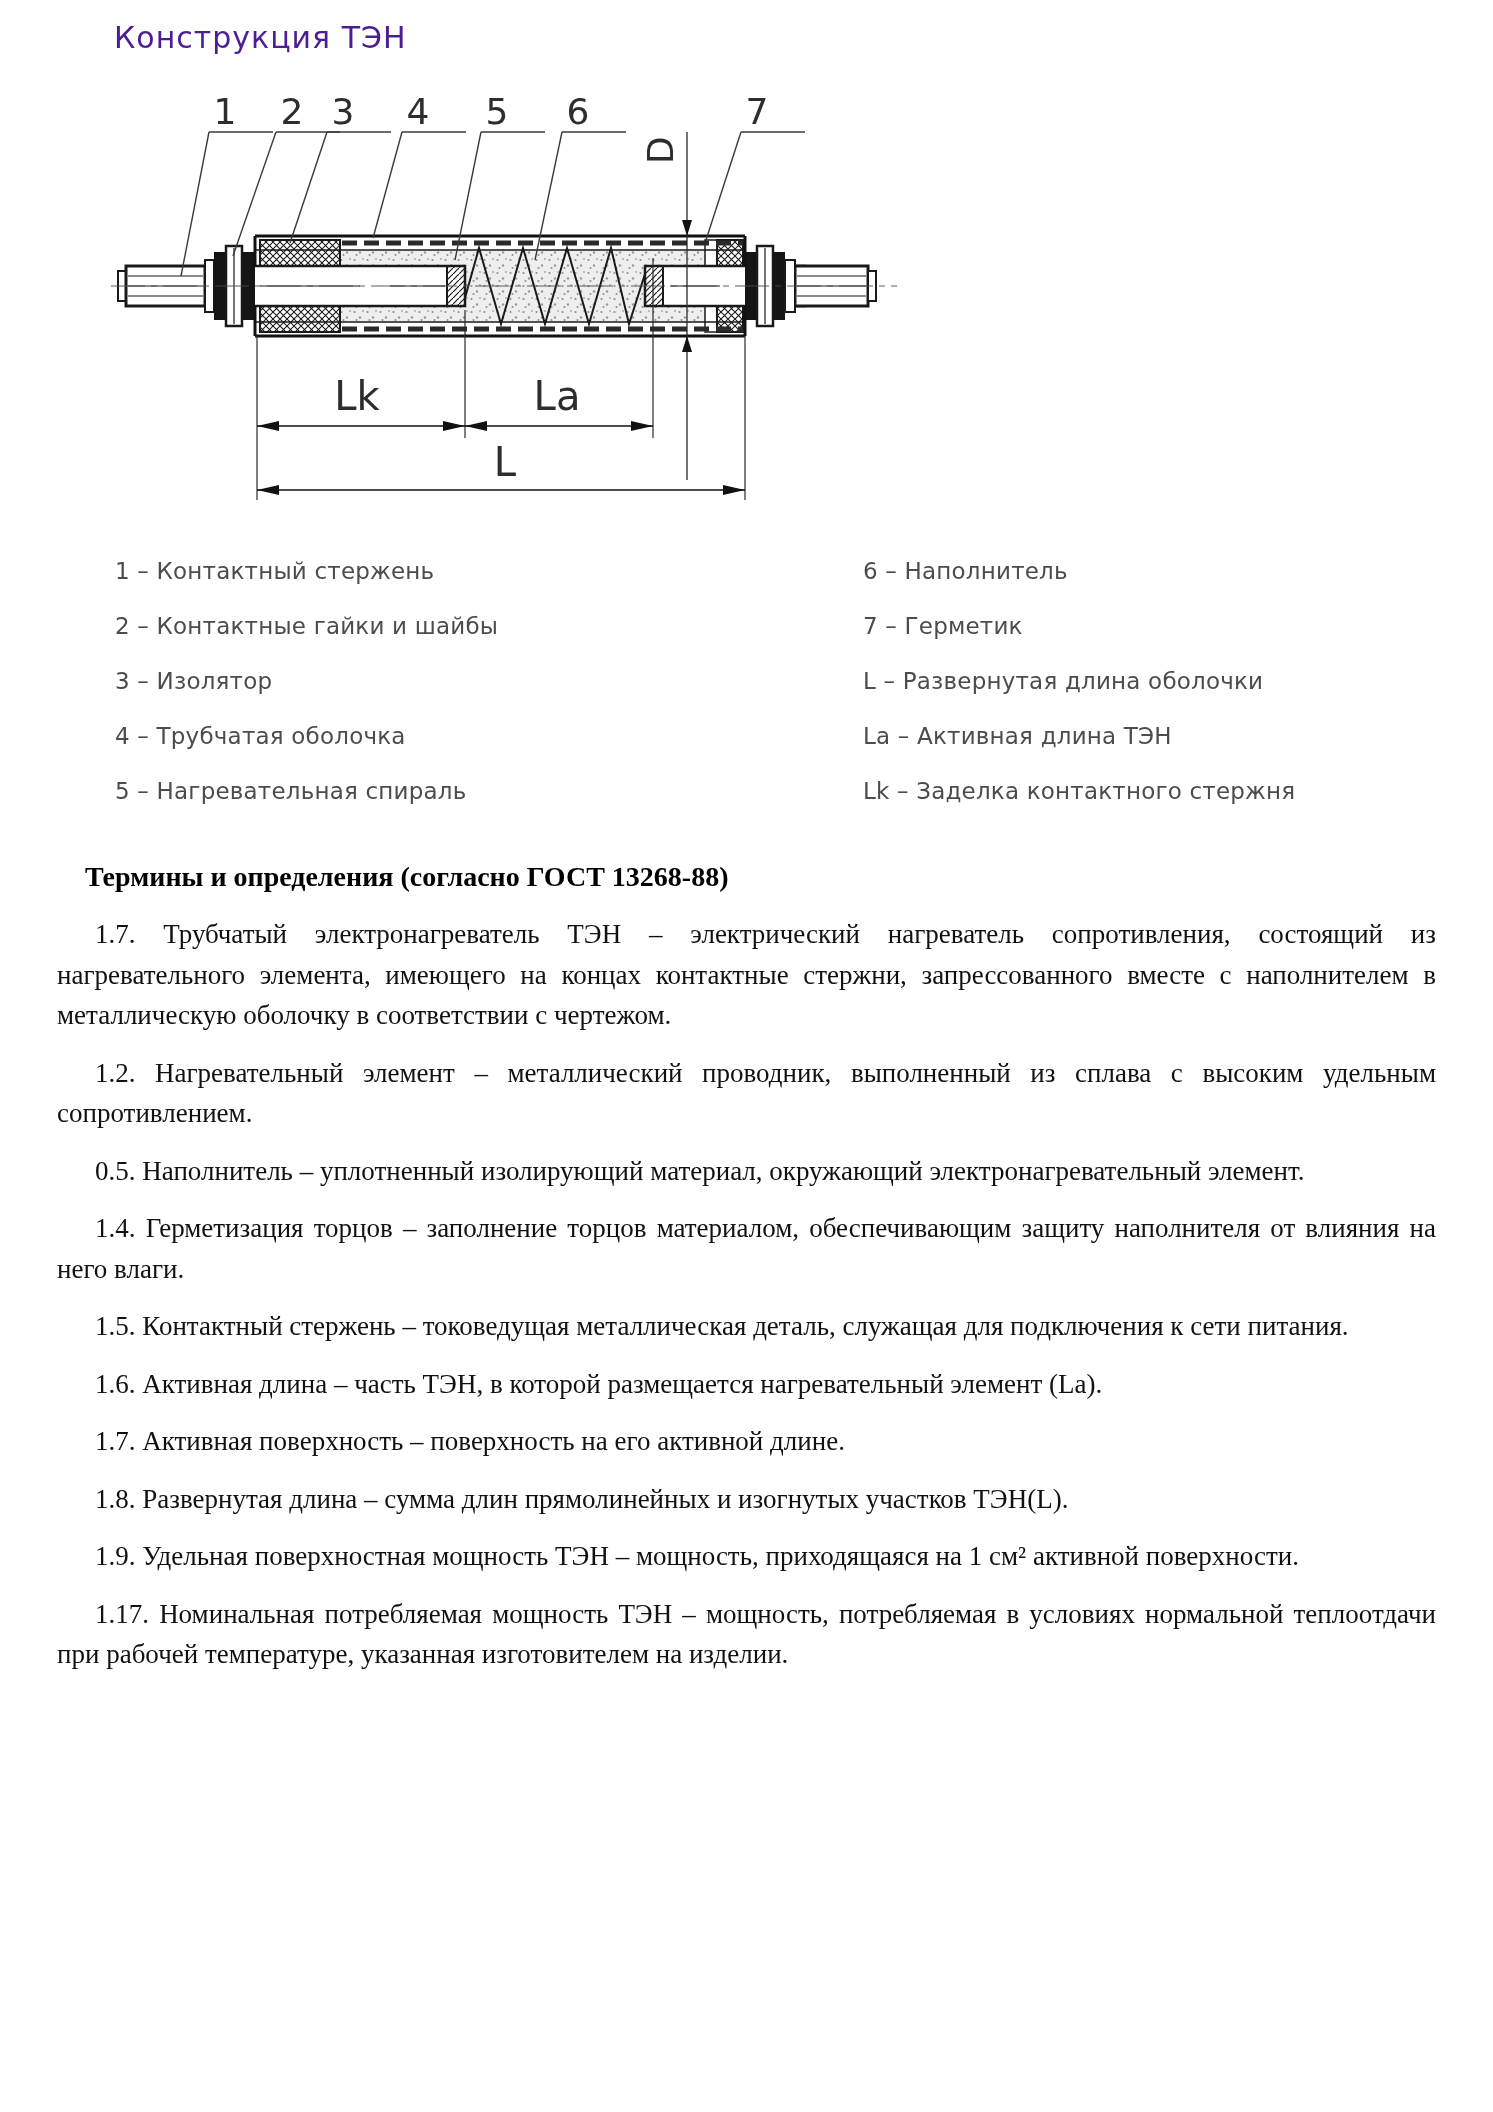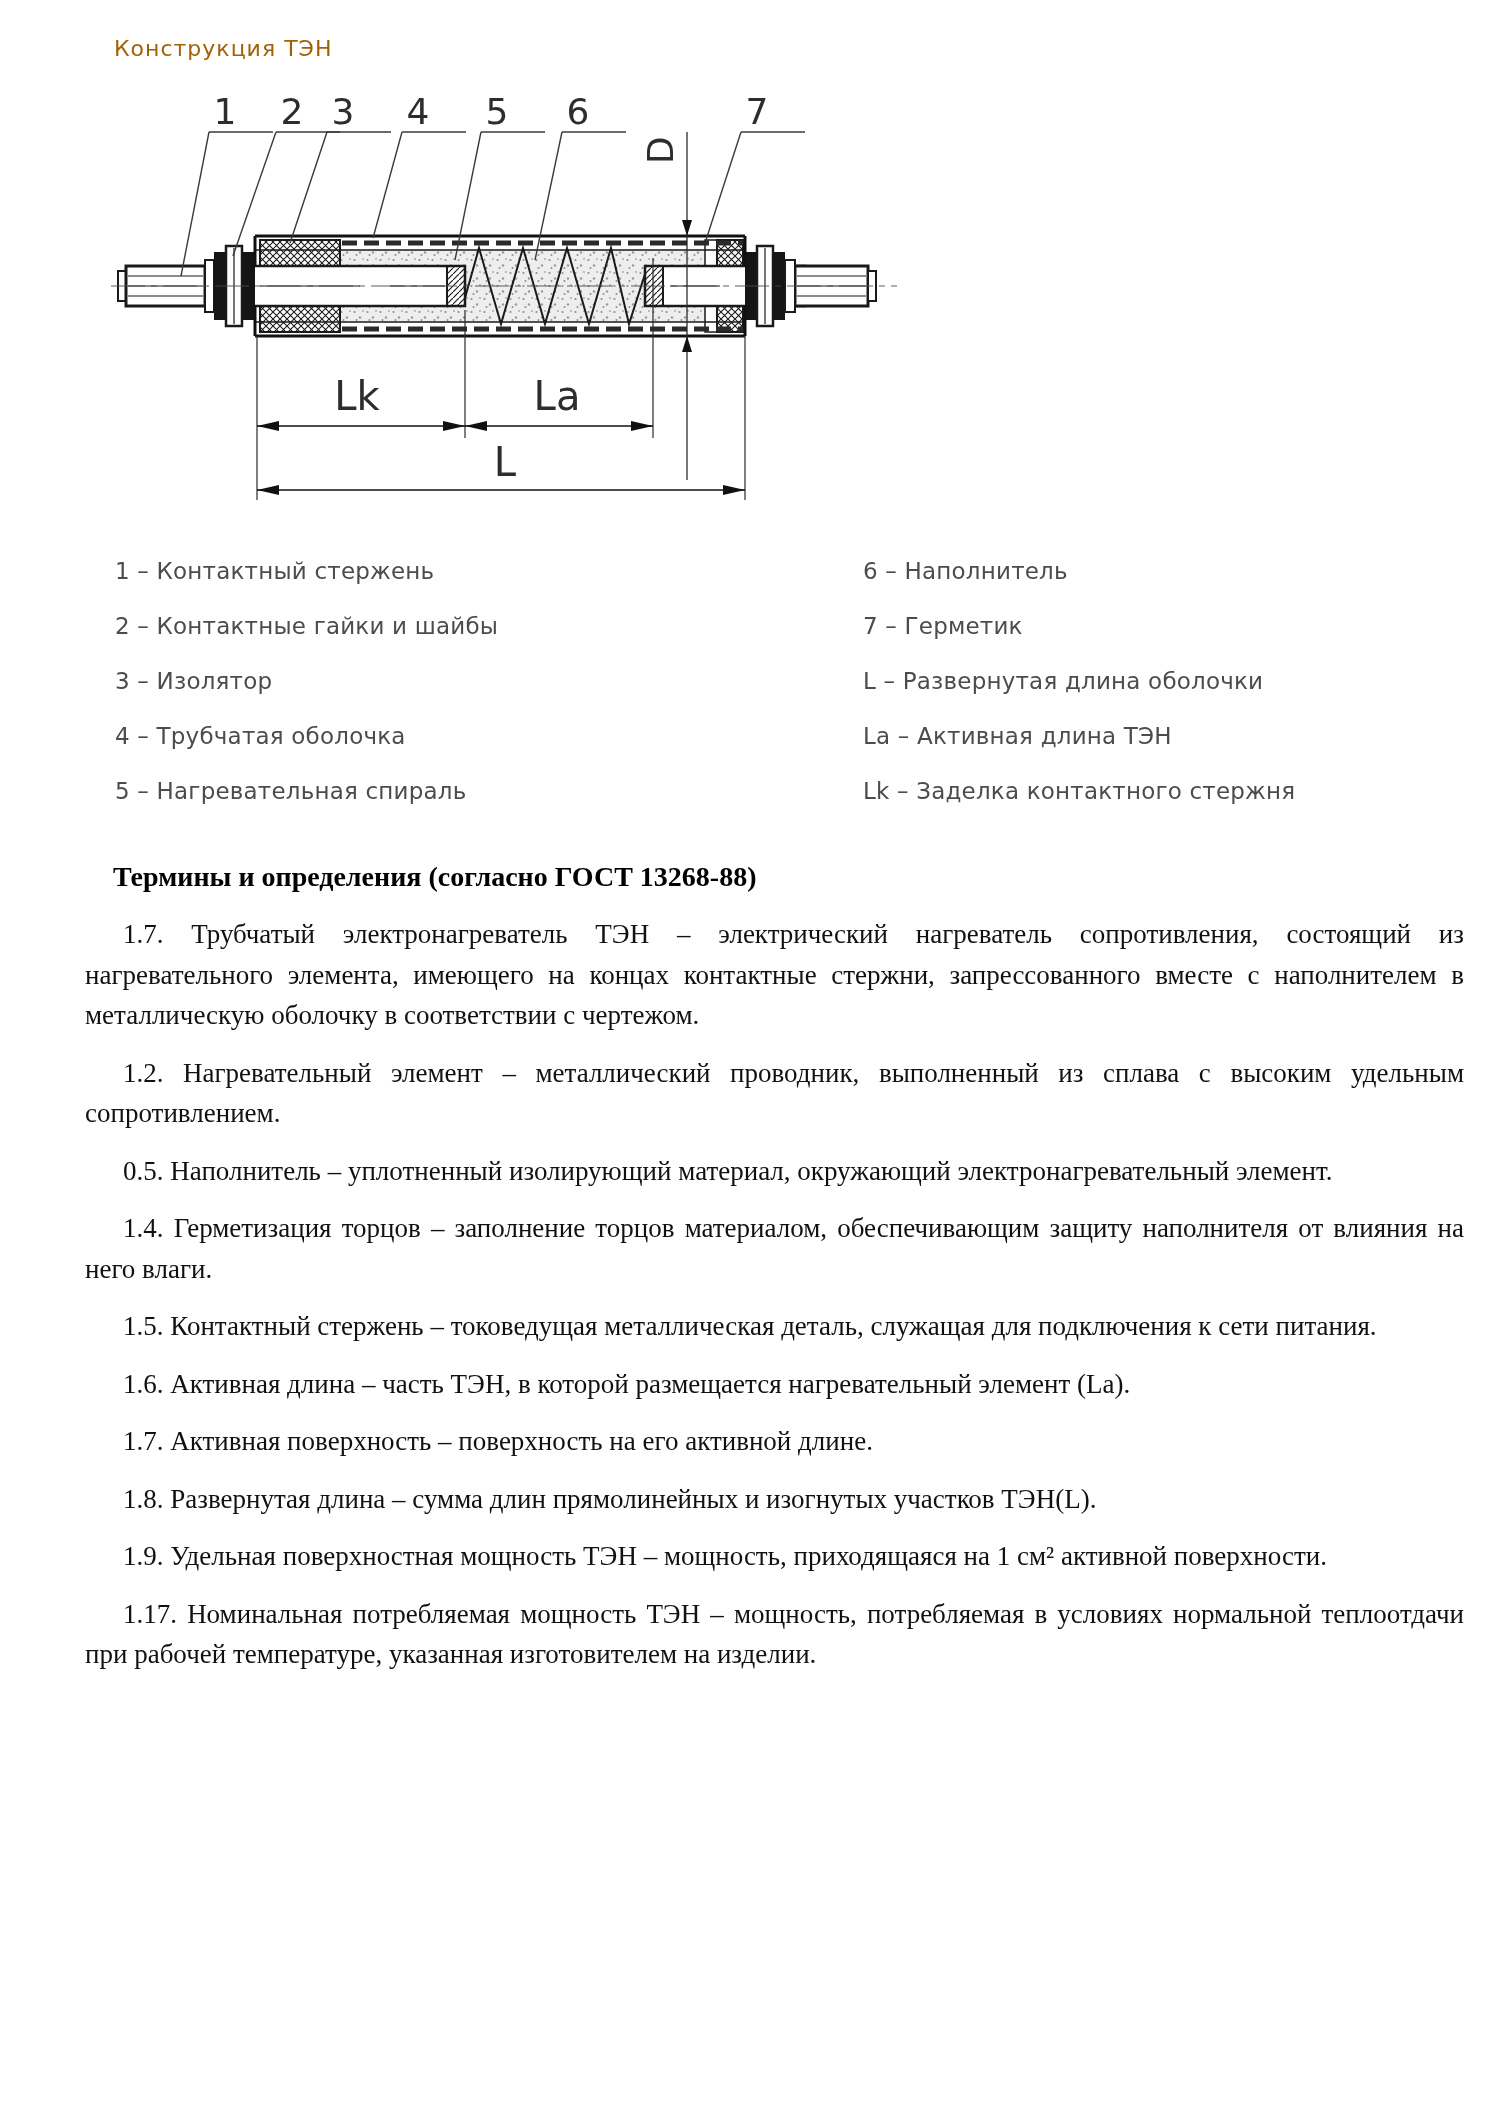--- a/index.html
+++ b/index.html
@@ -12,9 +12,9 @@
     color:#141414;
   }
   .page-title{
-    position:absolute;left:114px;top:36px;
+    position:absolute;left:114px;top:20px;
     font-family:"DejaVu Sans", sans-serif;
-    font-size:22px;letter-spacing:1px;color:#a16207;
+    font-size:30px;letter-spacing:1px;color:#4c1d95;
   }
   .diagram-wrap{
     position:absolute;left:105px;top:88px;width:800px;height:420px;

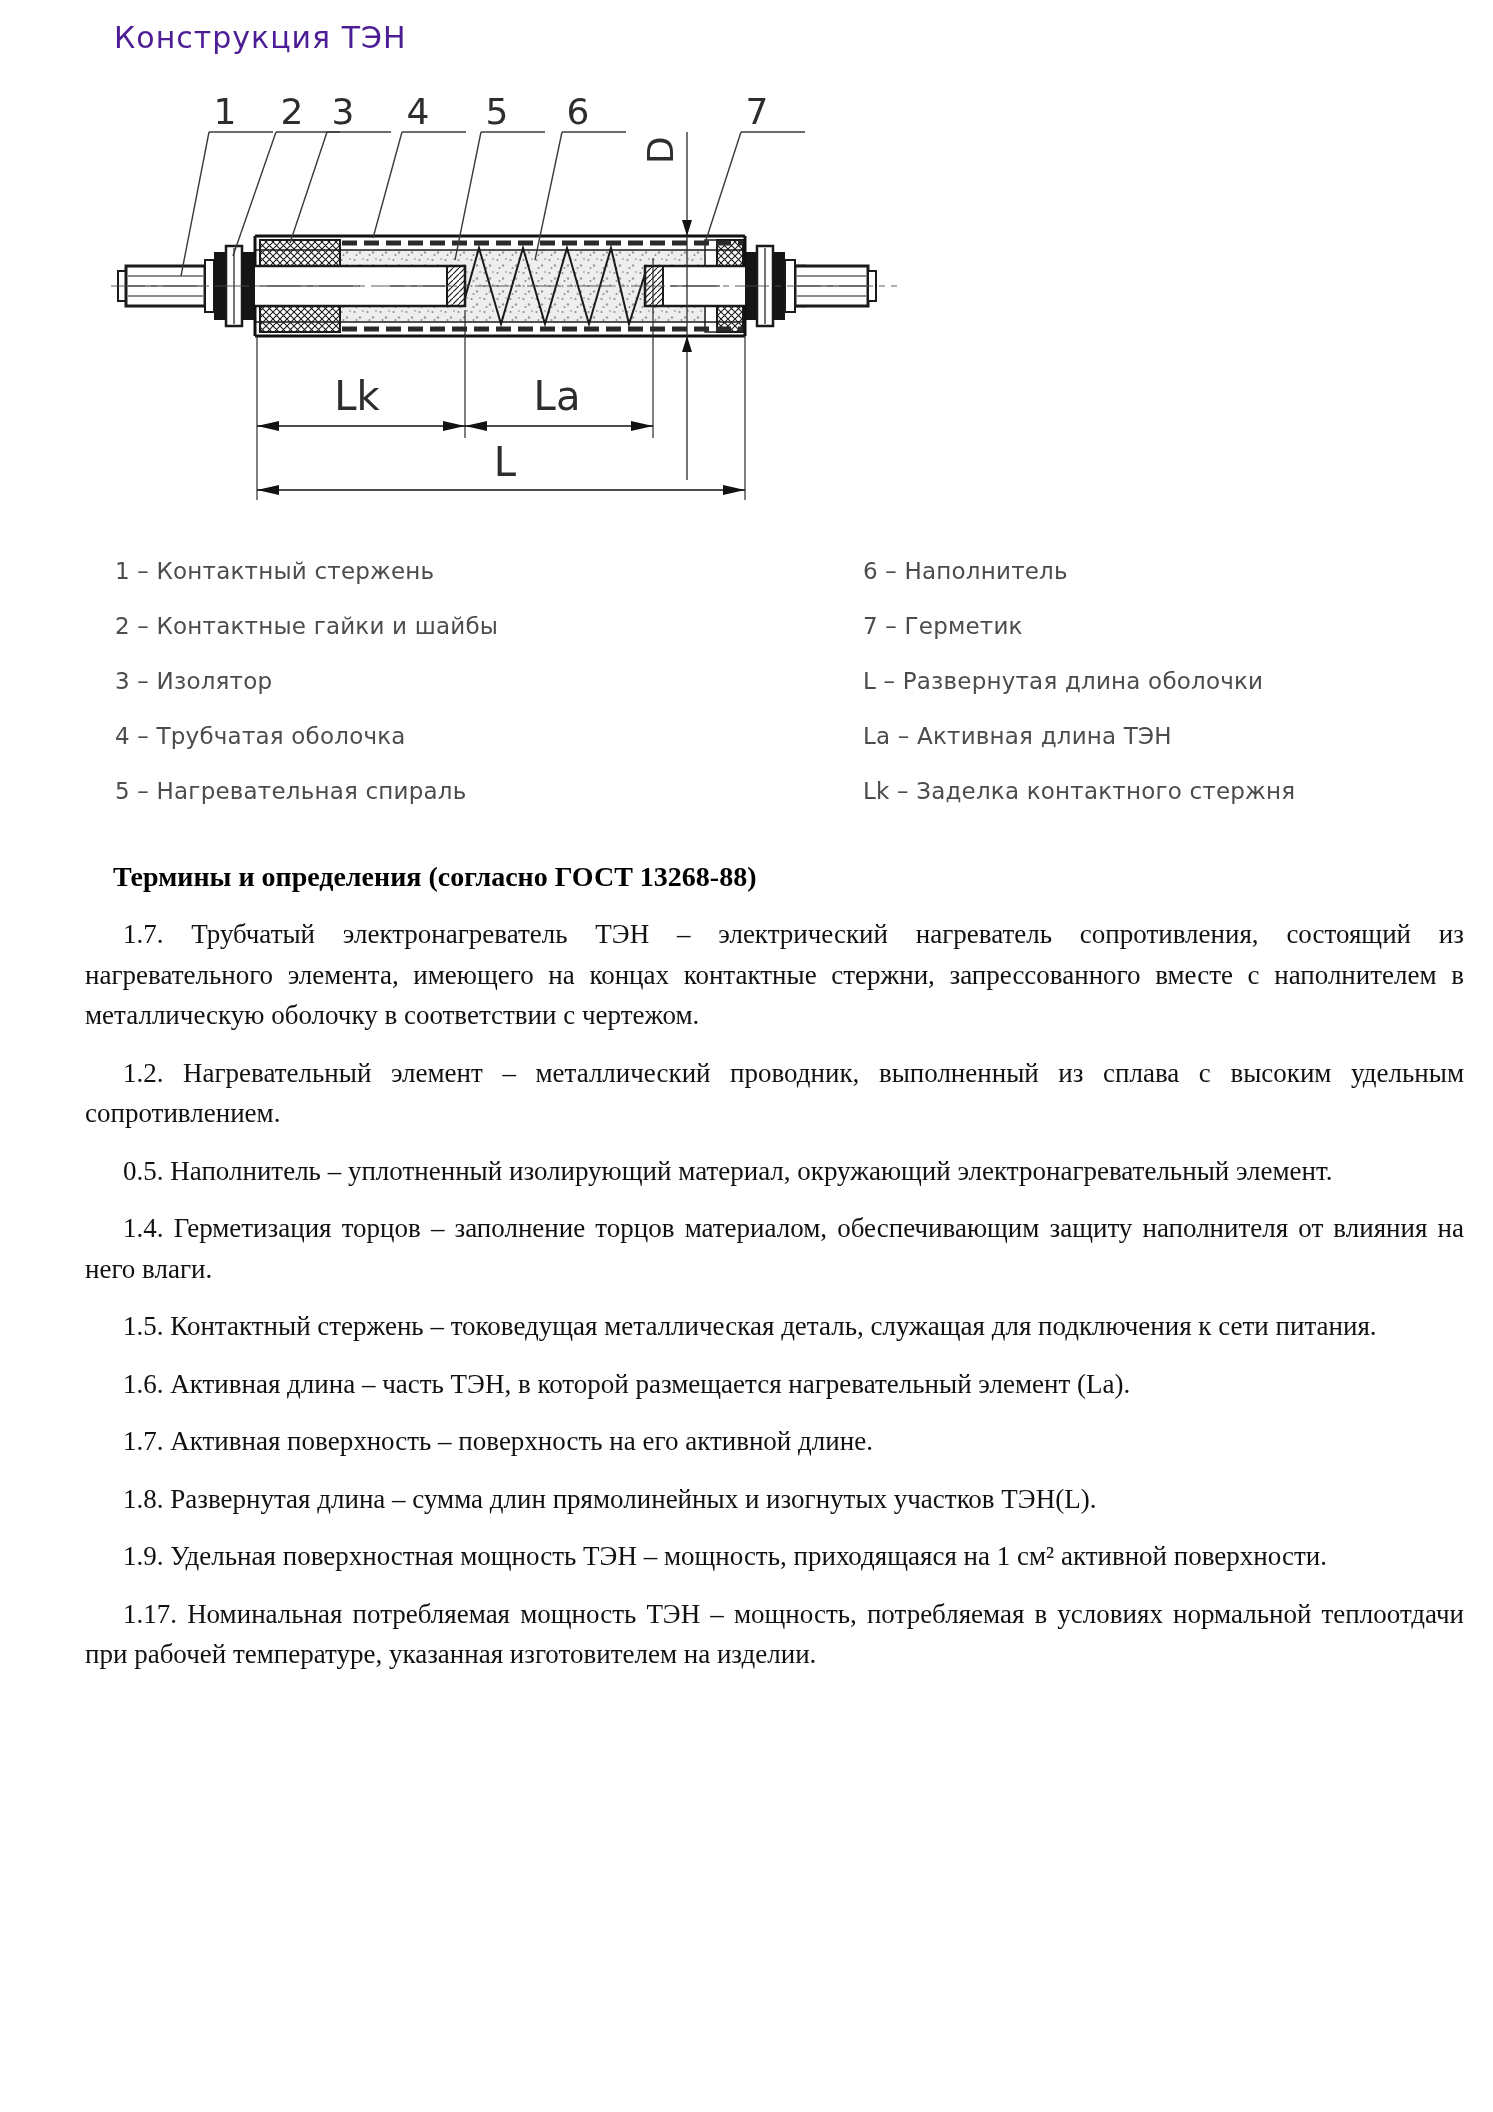--- a/index.html
+++ b/index.html
@@ -30,7 +30,7 @@
   .lg-item{height:55px;line-height:55px;white-space:nowrap;}
   .terms{
     position:absolute;left:57px;top:856px;width:1379px;
-    font-size:27px;line-height:1.5;margin-left:28px;
+    font-size:27px;line-height:1.5;
   }
   .terms h2{
     font-size:28px;margin:0 0 16px 28px;font-weight:bold;color:#000;

